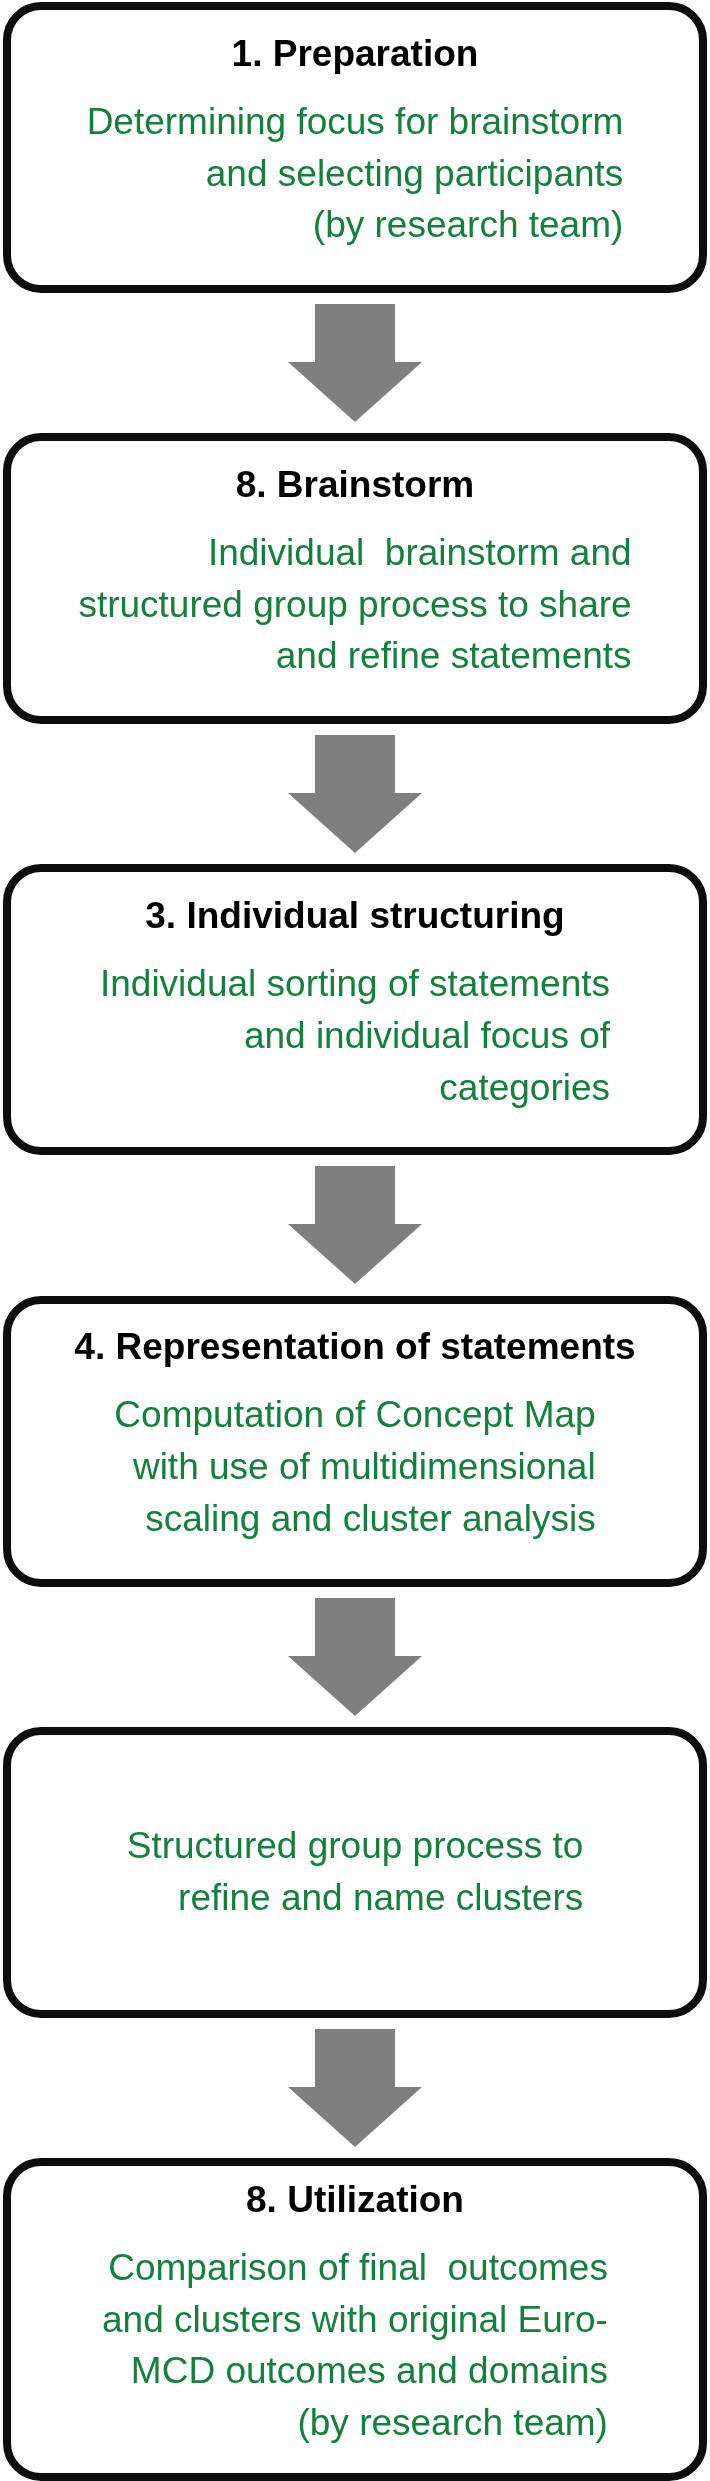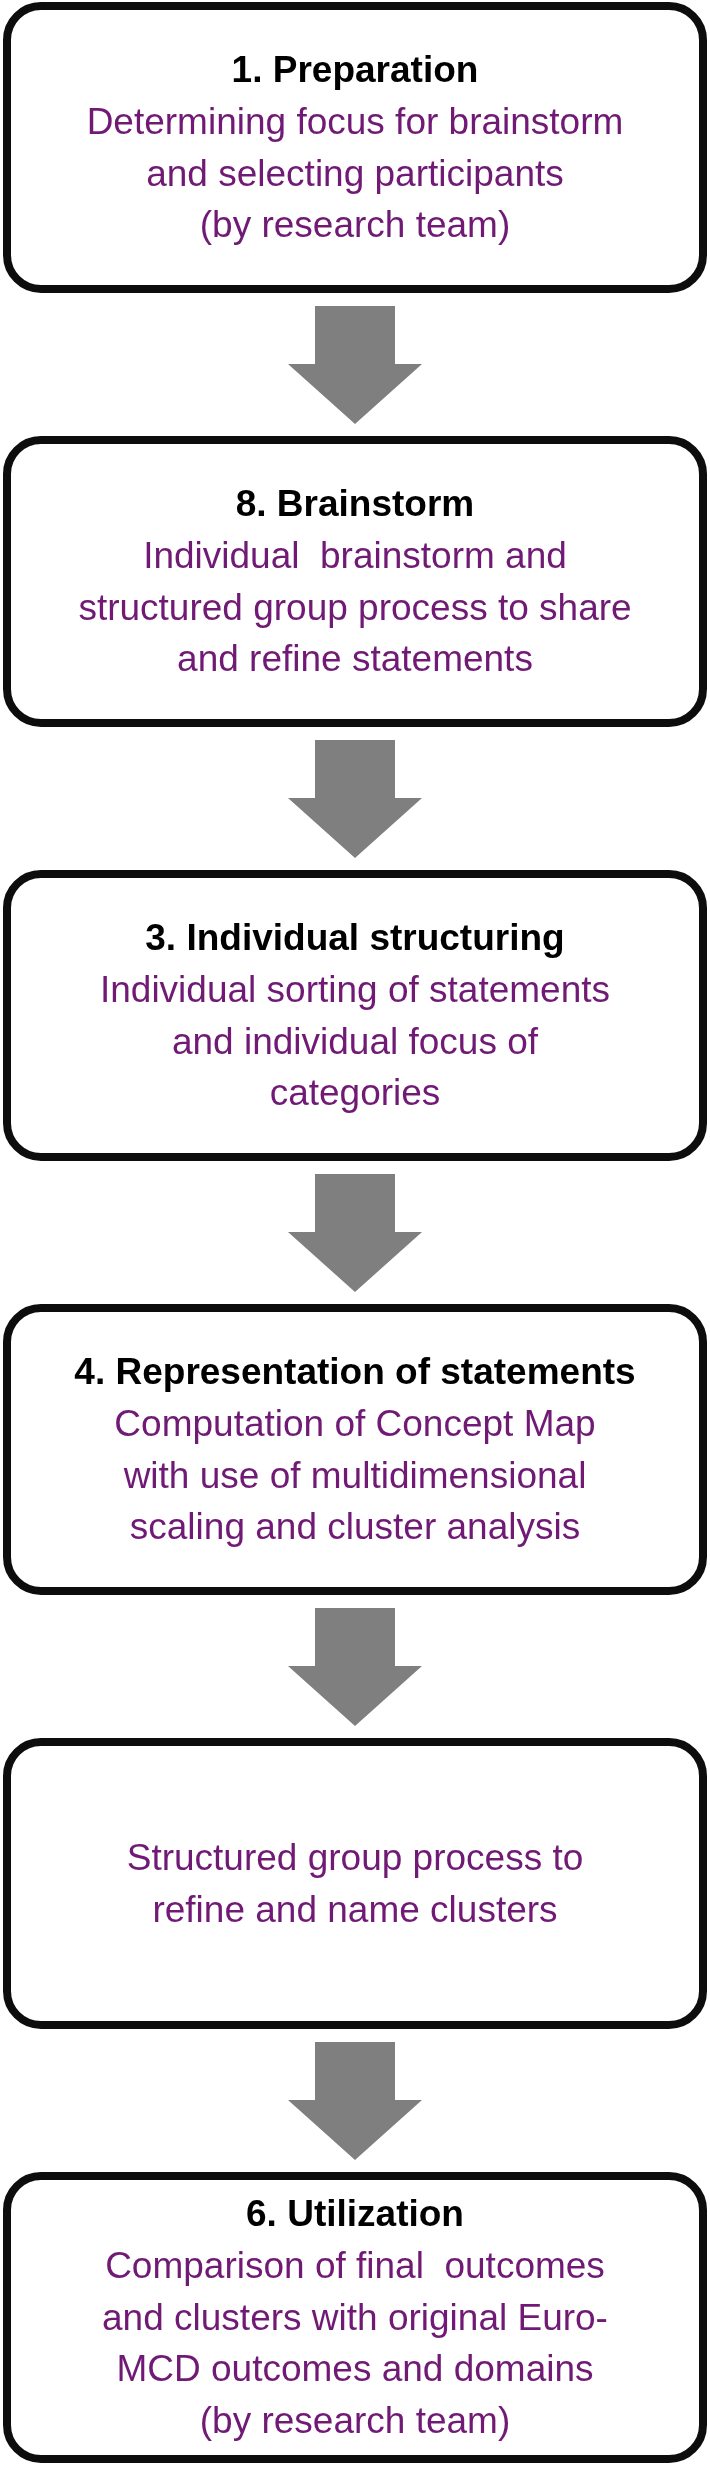--- a/index.html
+++ b/index.html
@@ -11,7 +11,7 @@
     width: 710px;
     height: 2481px;
     box-sizing: border-box;
-    padding: 2px 0 18px 0;
+    padding: 2px 0 0 0;
     display: flex;
     flex-direction: column;
     align-items: center;

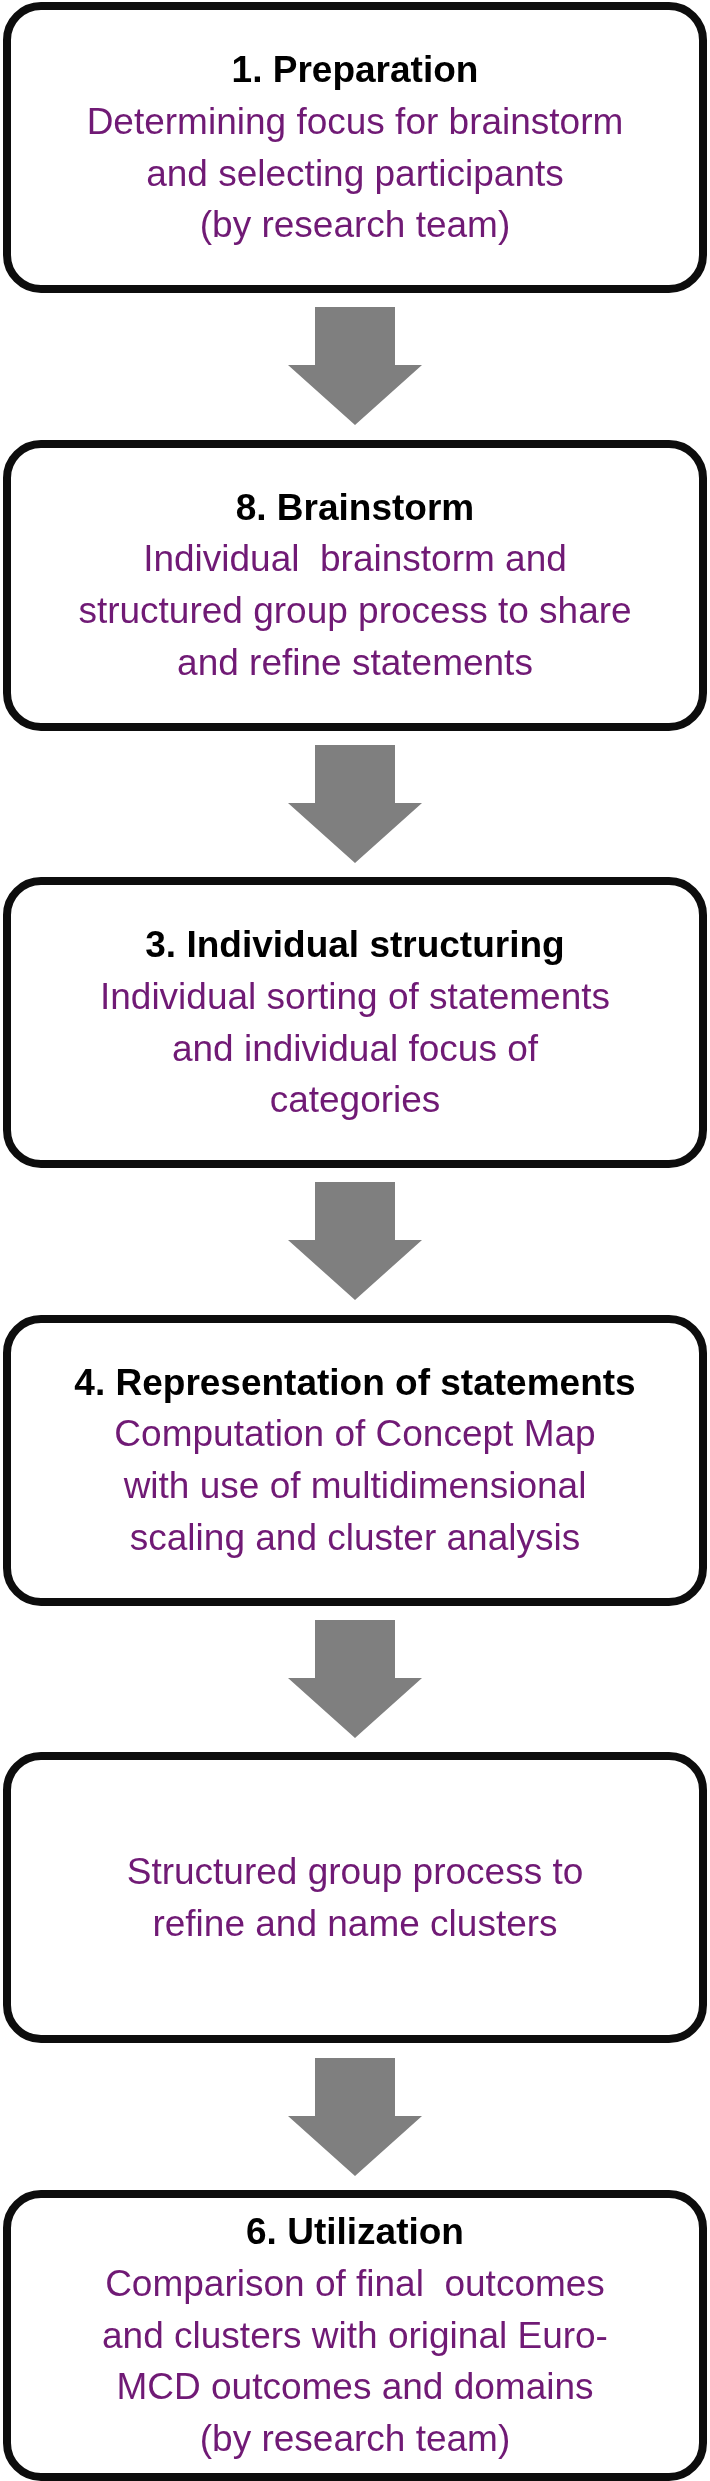--- a/index.html
+++ b/index.html
@@ -44,11 +44,11 @@
   .step-body {
     font-size: 37px;
     font-weight: normal;
-    color: #701a75;
-    text-align: center;
+    color: #15803d;
+    text-align: right;
     white-space: pre-wrap;
     line-height: 1.4;
-    margin: 0;
+    margin: 16px;
   }
   .arrow {
     flex: 0 0 auto;

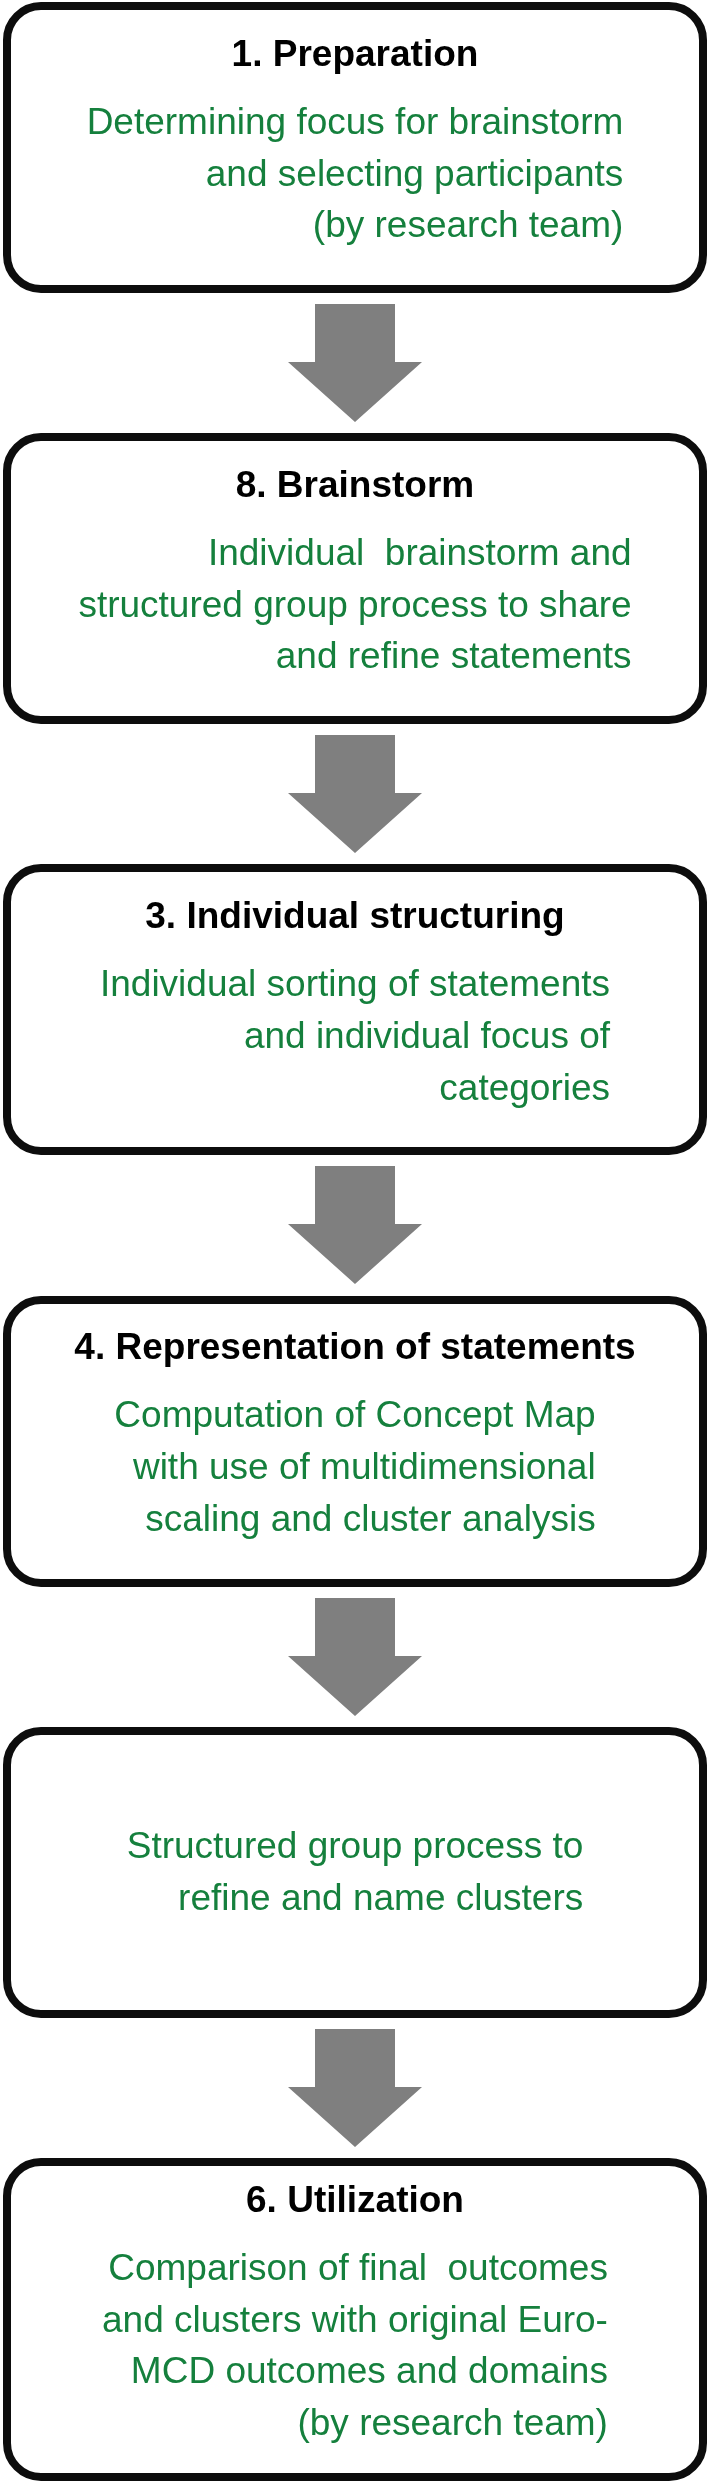--- a/index.html
+++ b/index.html
@@ -127,7 +127,7 @@
   </div>
 
   <div class="step-box">
-    <div class="step-title">6. Utilization</div>
+    <div class="step-title">8. Utilization</div>
     <div class="step-body">Comparison of final  outcomes
 and clusters with original Euro-
 MCD outcomes and domains

